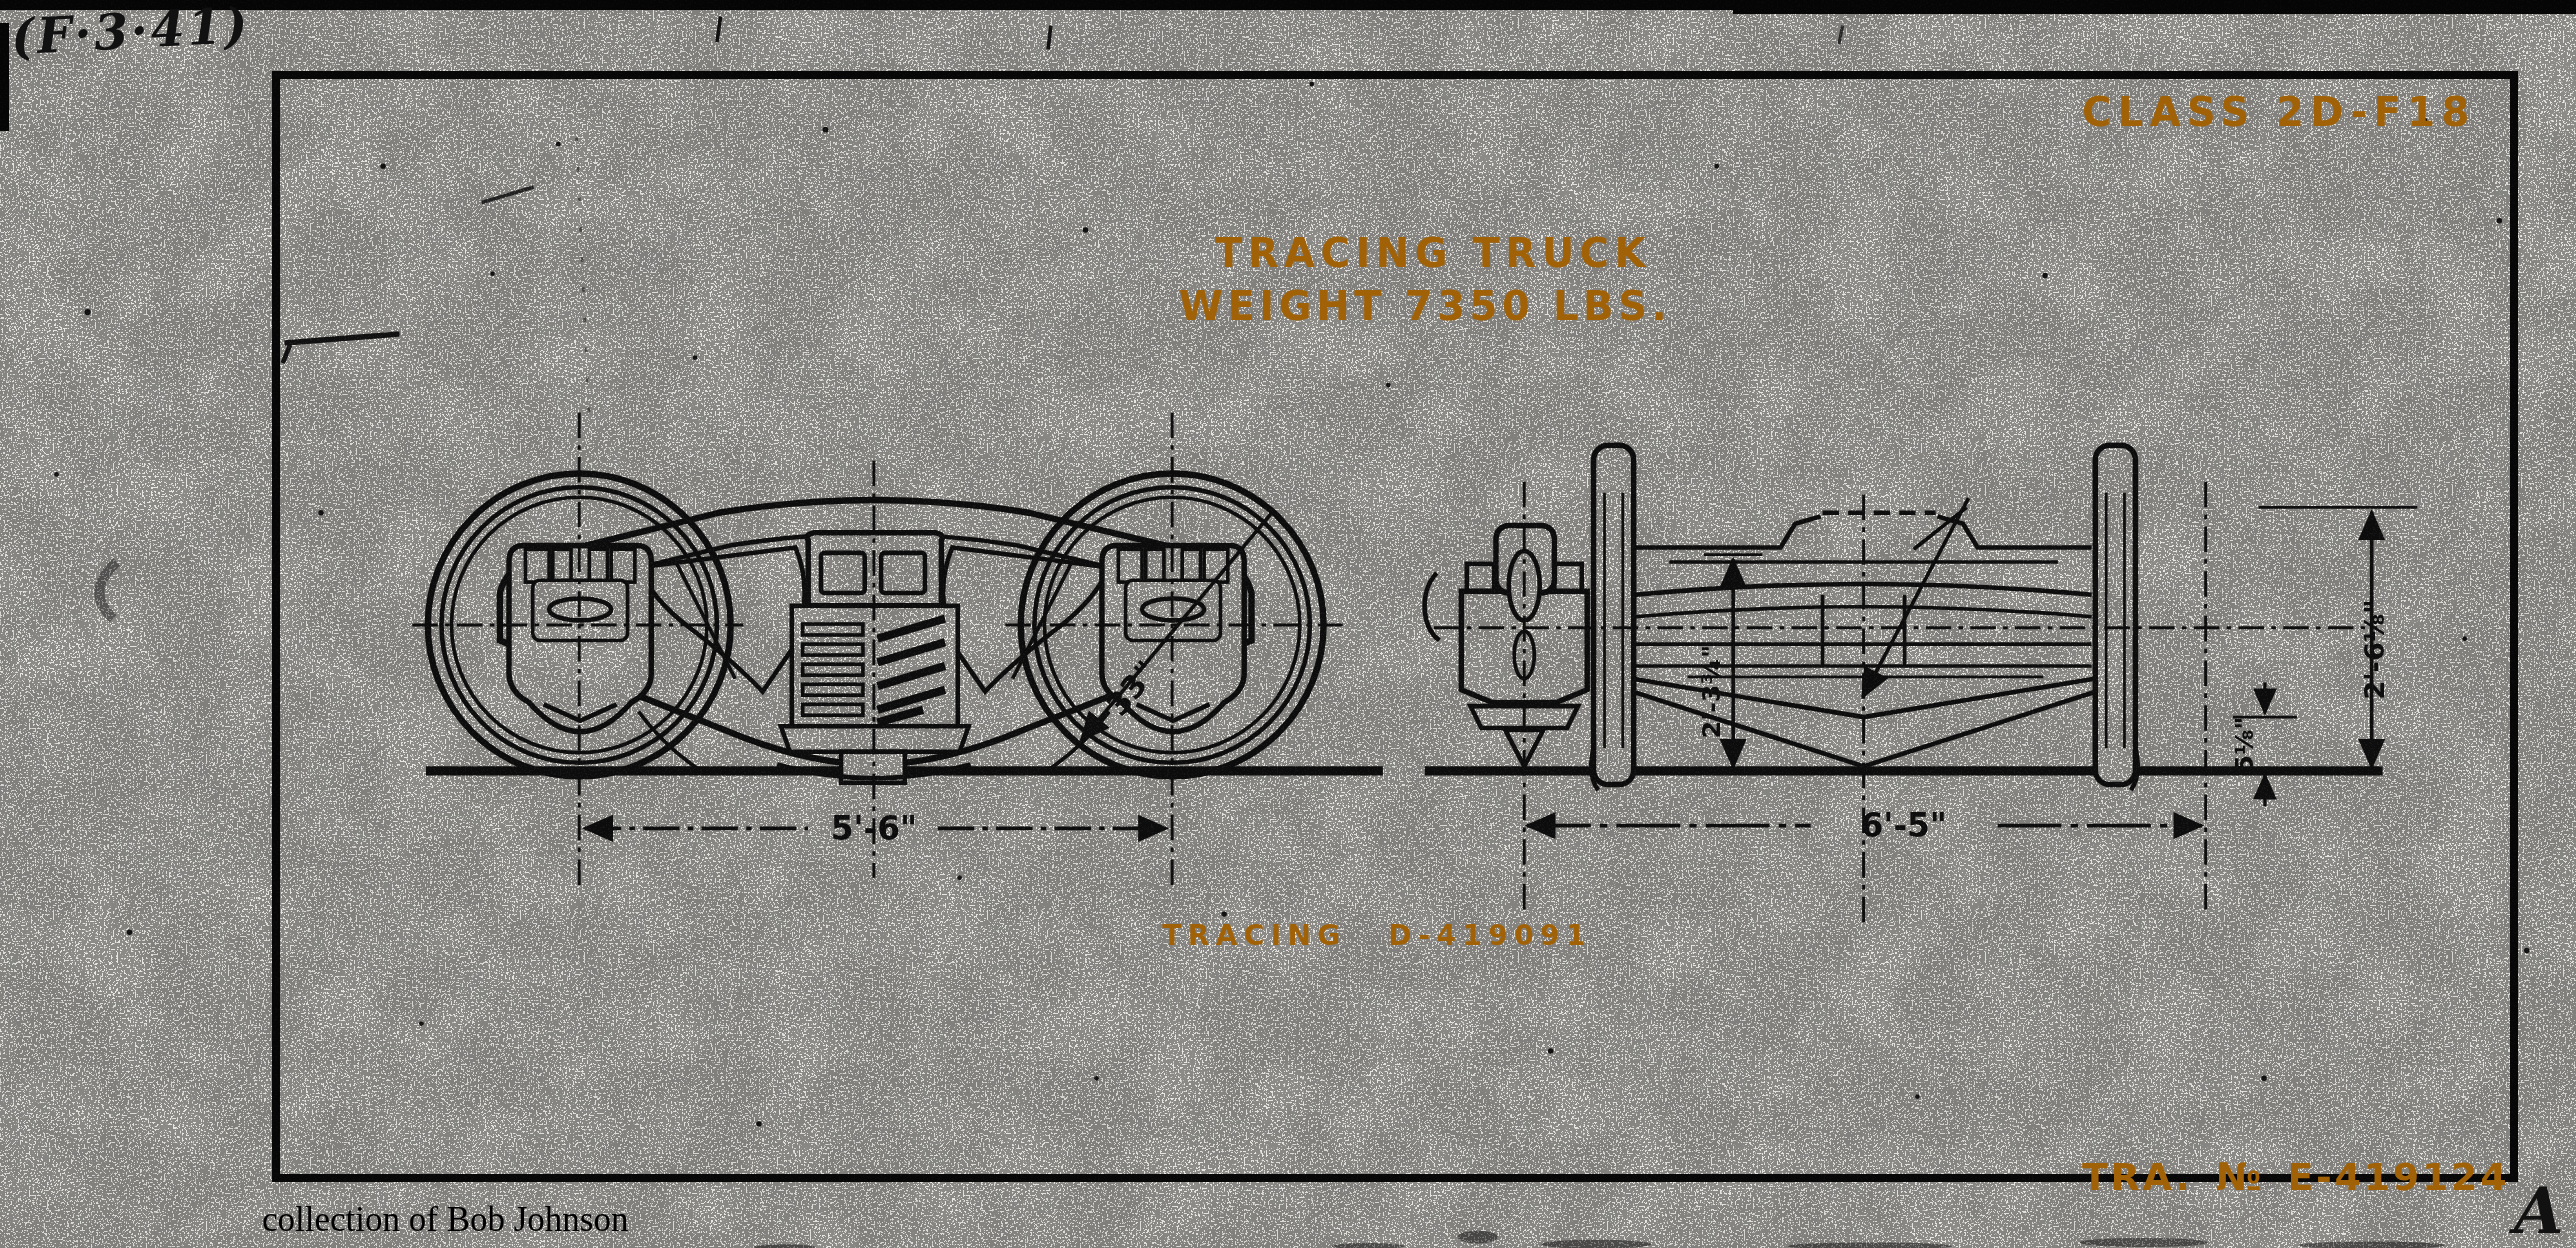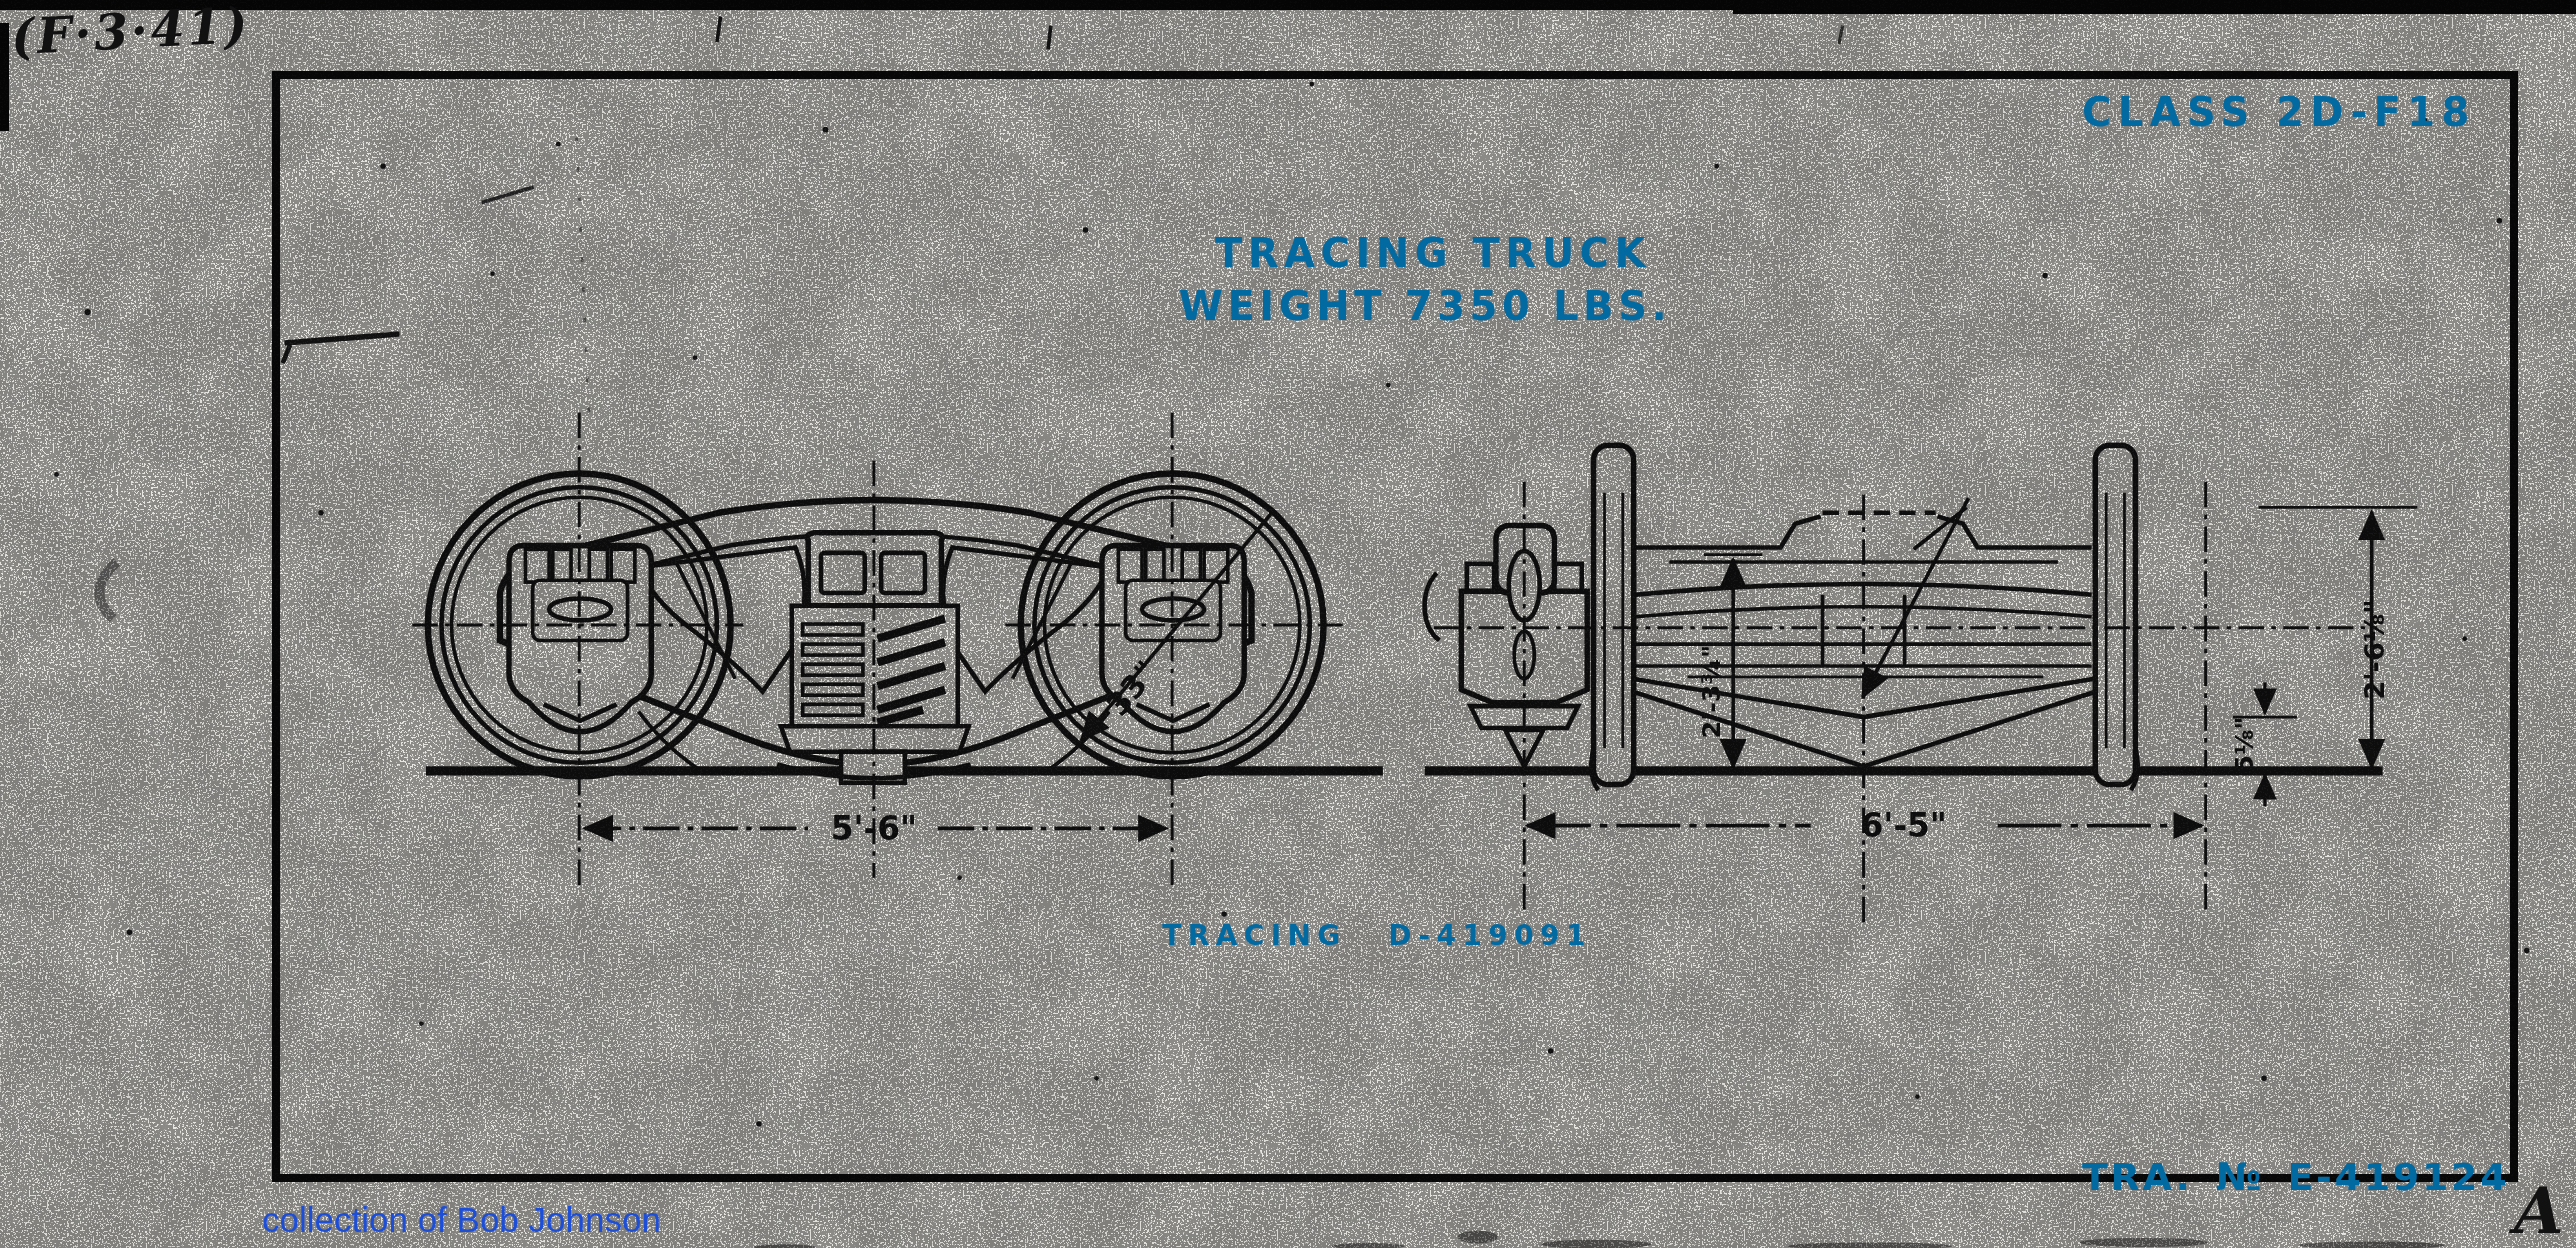--- a/index.html
+++ b/index.html
@@ -10,7 +10,7 @@
   }
   .abs{position:absolute;}
   .lettering{
-    font-weight:bold; color:#0369a1; white-space:nowrap;
+    font-weight:bold; color:#a16207; white-space:nowrap;
     font-family:"DejaVu Sans", sans-serif;
   }
   .handwritten{

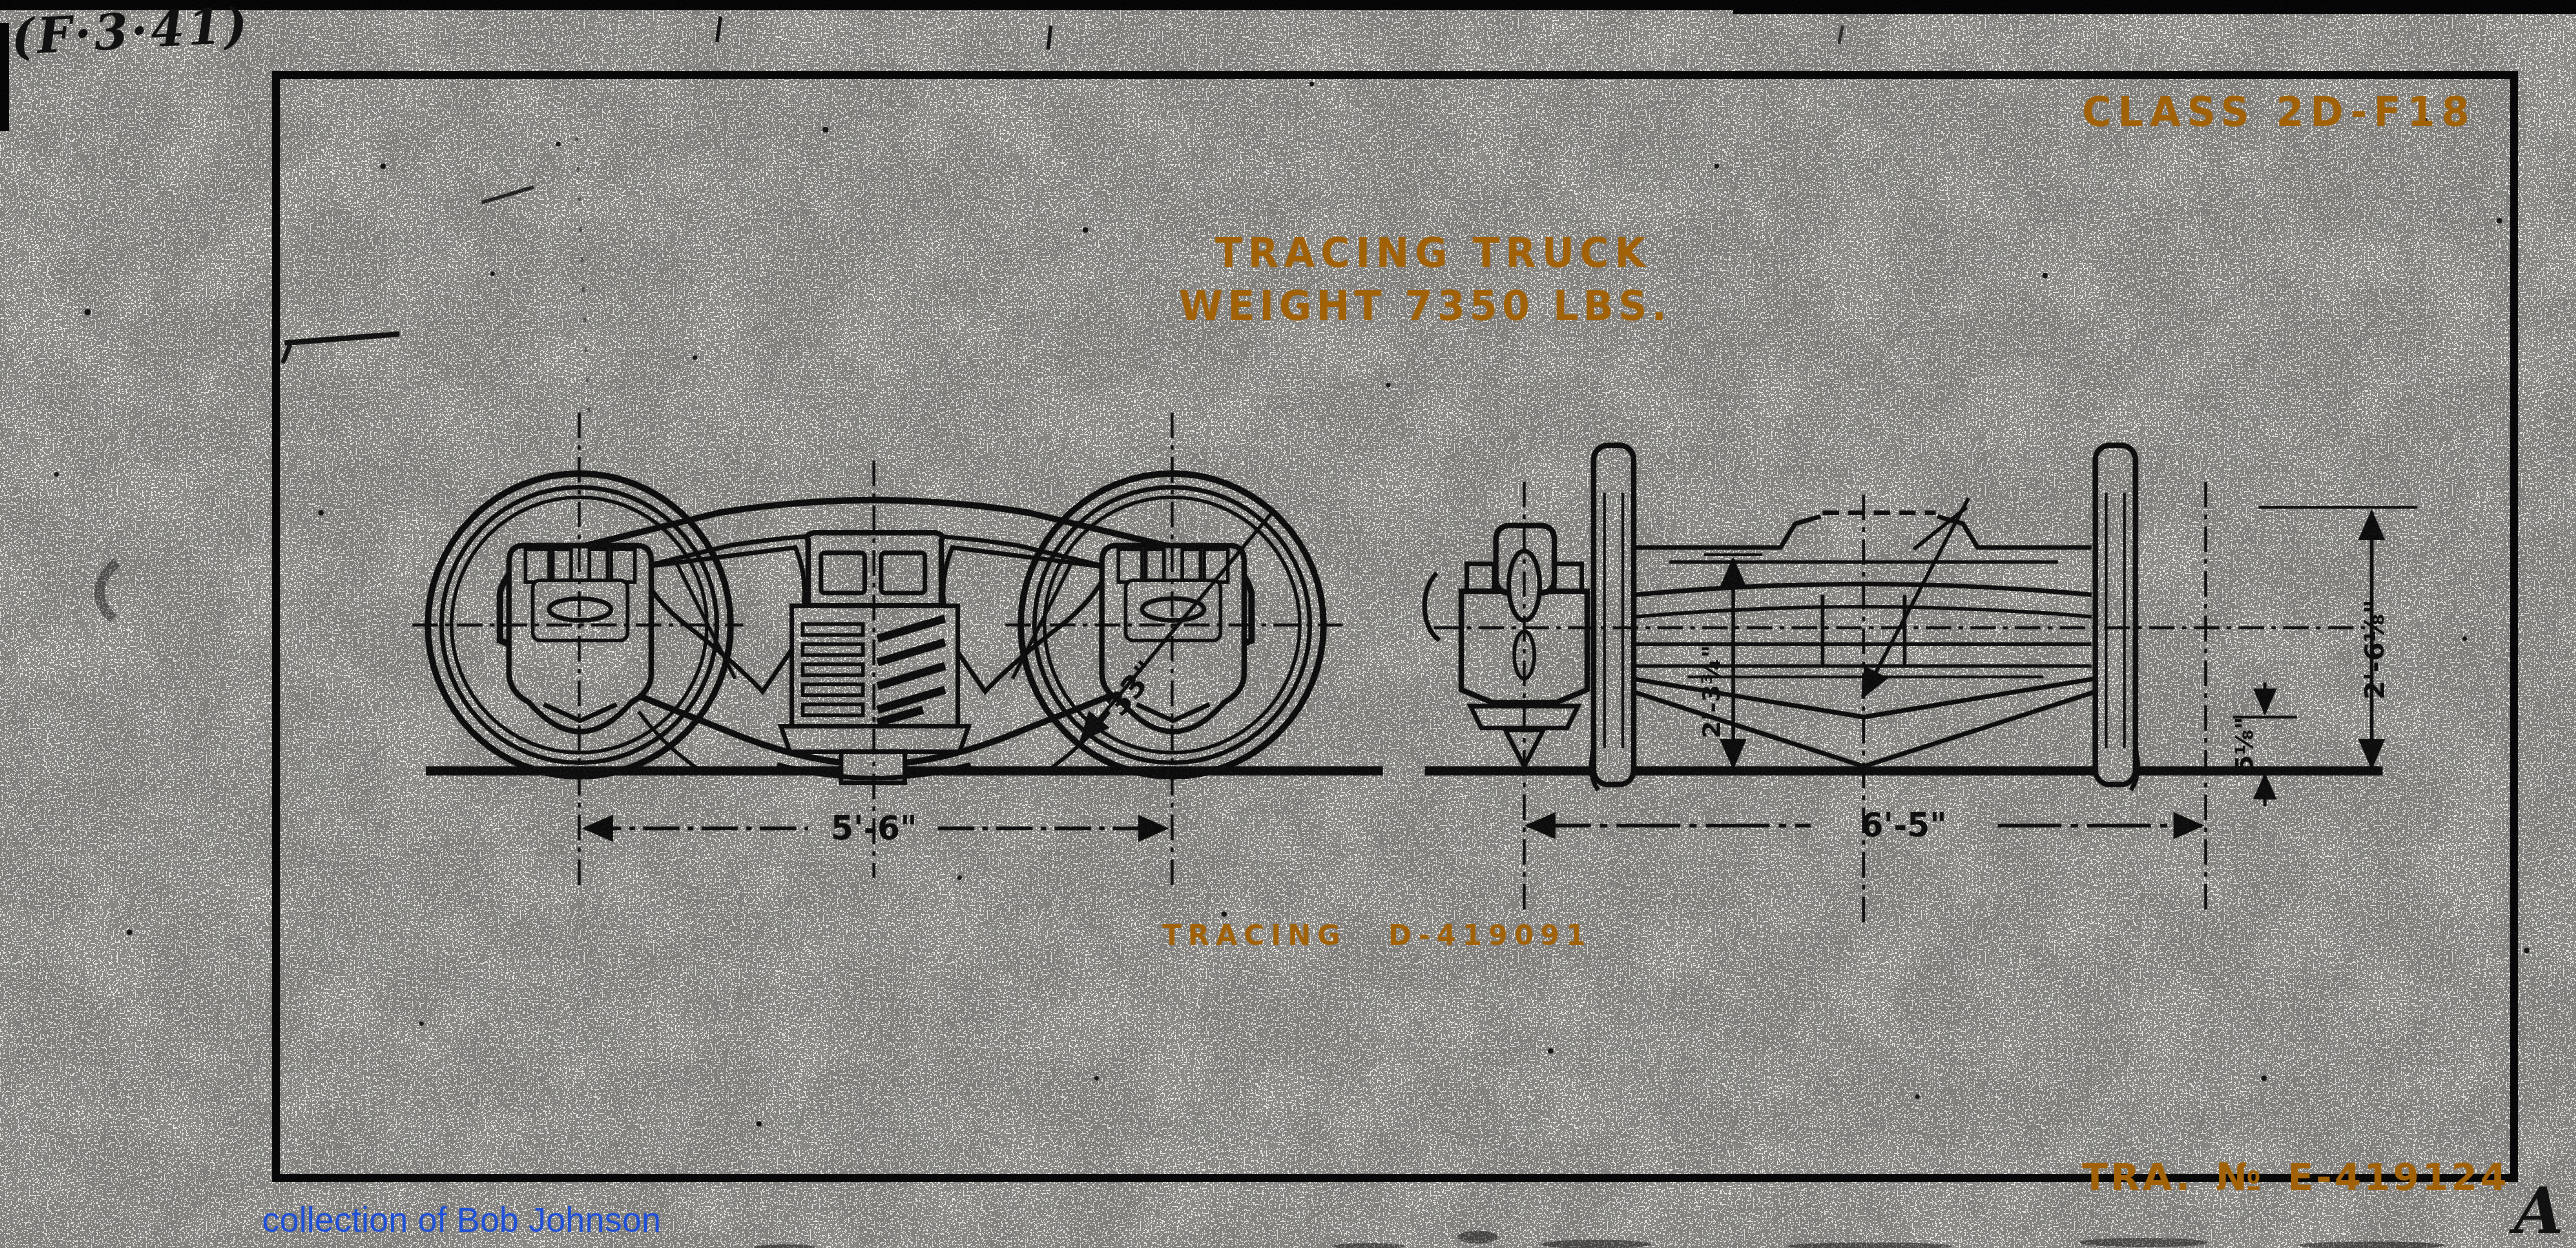--- a/index.html
+++ b/index.html
@@ -18,8 +18,8 @@
     color:#111; white-space:nowrap;
   }
   .credit{
-    font-family:Liberation Sans, sans-serif;
-    font-weight:normal; color:#1d4ed8; white-space:nowrap;
+    font-family:Liberation Serif, serif;
+    font-weight:normal; color:#000000; white-space:nowrap;
   }
   .border-frame{
     left:272px; top:71px; width:2246px; height:1111px;

